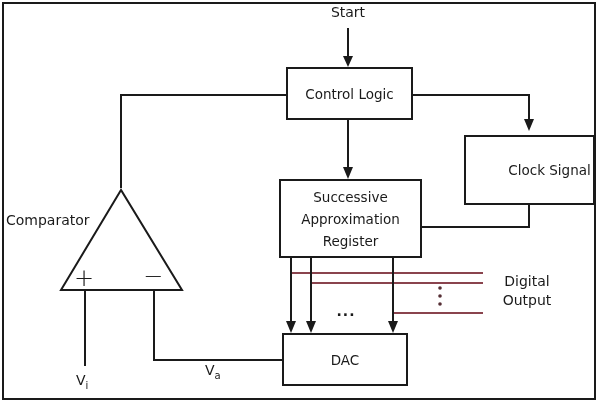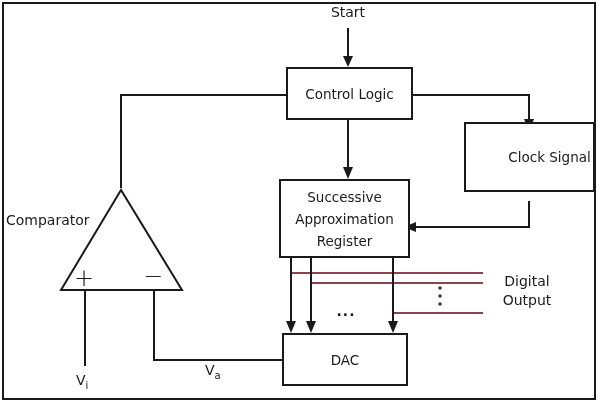--- a/index.html
+++ b/index.html
@@ -27,7 +27,7 @@
     font-size:13.5px;line-height:22px;
   }
   .box-control-logic{left:286px;top:67px;width:127px;height:53px;}
-  .box-csg{left:464px;top:122px;width:131px;height:70px;line-height:27px;padding-left:40px;}
+  .box-csg{left:464px;top:135px;width:131px;height:70px;line-height:27px;padding-left:40px;}
   .box-sar{left:279px;top:179px;width:131px;height:79px;line-height:22px;}
   .box-dac{left:282px;top:333px;width:126px;height:53px;}
   .lbl{position:absolute;font-size:14px;white-space:nowrap;}

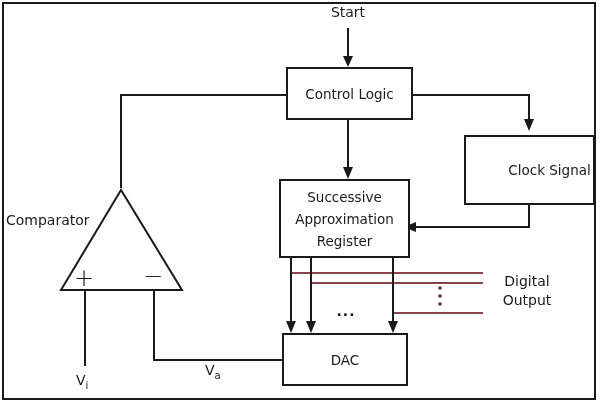--- a/index.html
+++ b/index.html
@@ -28,7 +28,7 @@
   }
   .box-control-logic{left:286px;top:67px;width:127px;height:53px;}
   .box-csg{left:464px;top:135px;width:131px;height:70px;line-height:27px;padding-left:40px;}
-  .box-sar{left:279px;top:179px;width:131px;height:79px;line-height:22px;}
+  .box-sar{left:279px;top:179px;width:143px;height:79px;line-height:22px;}
   .box-dac{left:282px;top:333px;width:126px;height:53px;}
   .lbl{position:absolute;font-size:14px;white-space:nowrap;}
   .lbl-start{left:348px;top:4px;transform:translateX(-50%);}

